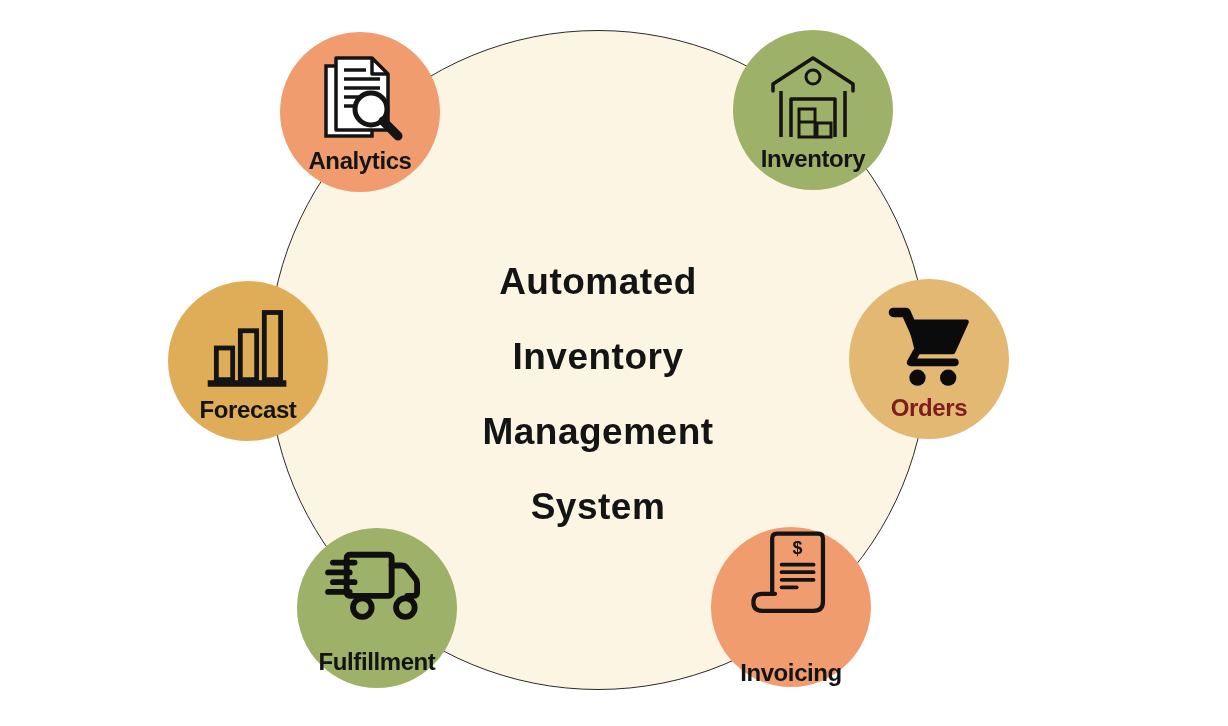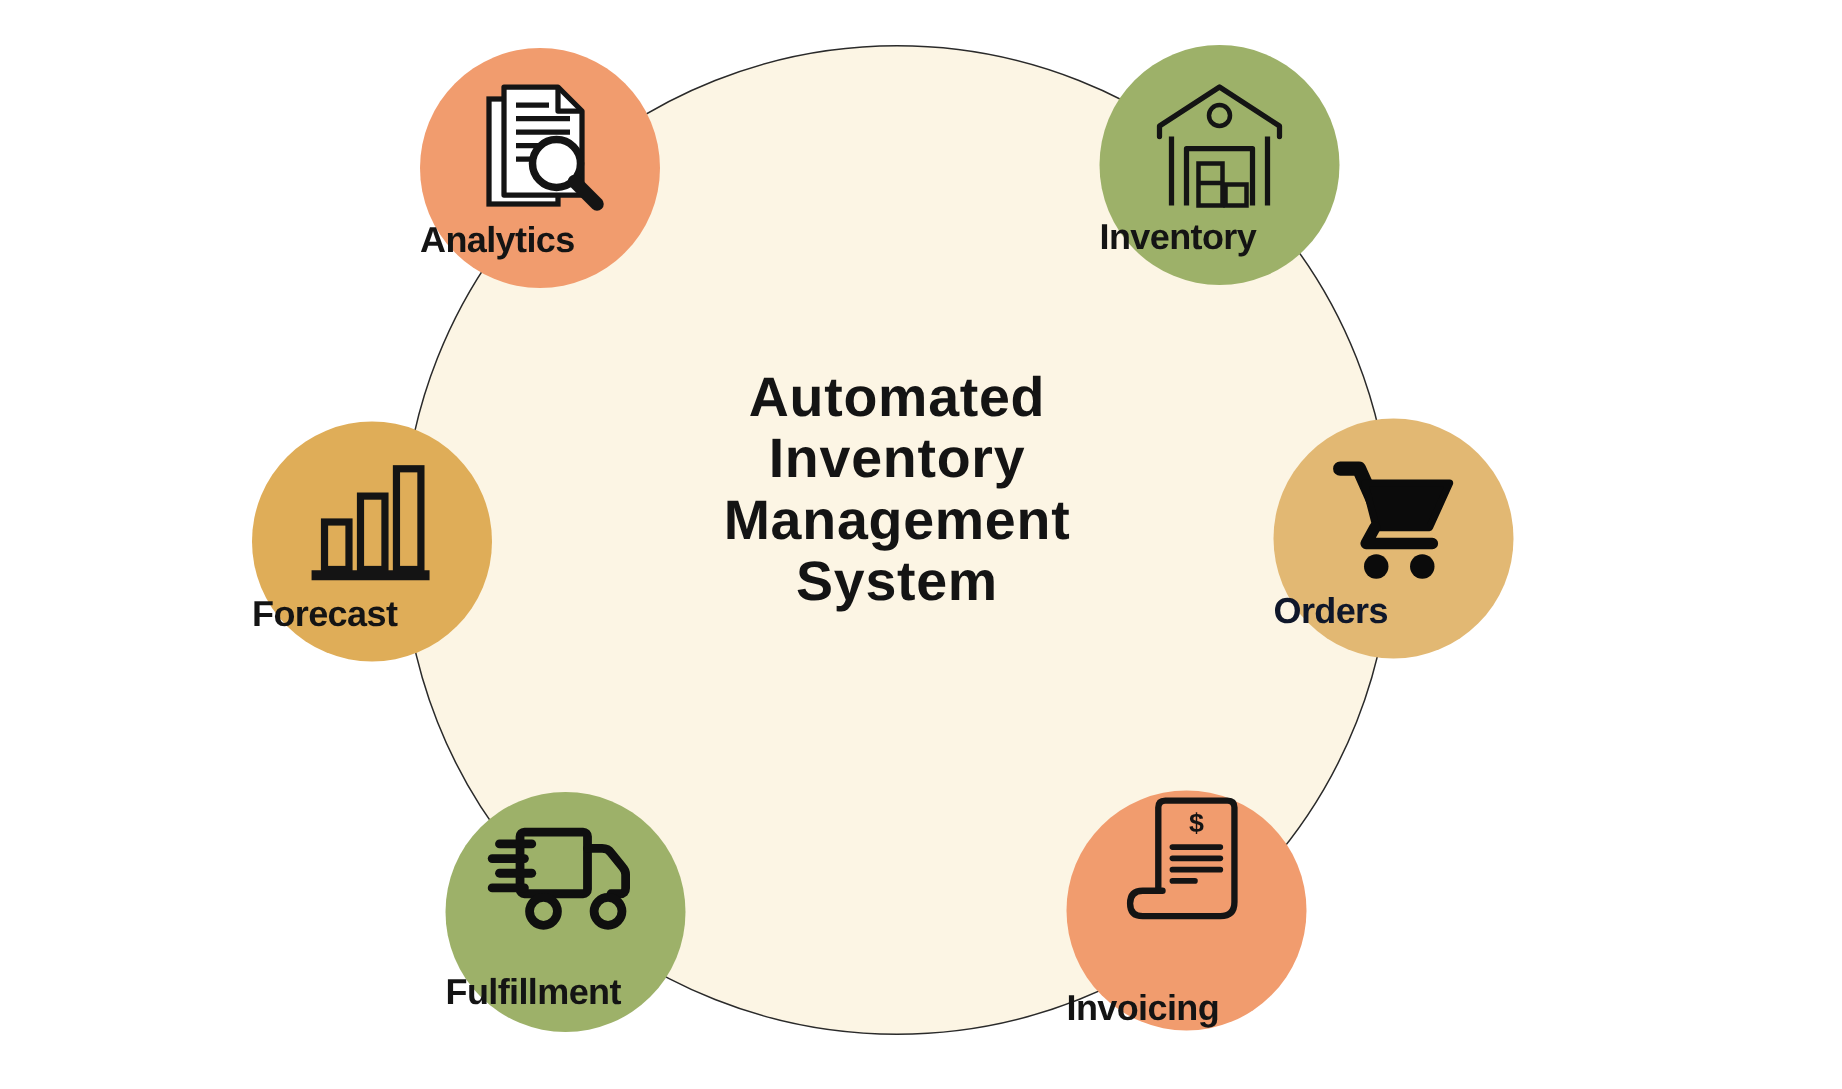--- a/index.html
+++ b/index.html
@@ -44,6 +44,7 @@
     border-radius: 50%;
     display: flex;
     flex-direction: column;
+    align-items: center;
     justify-content: center;
     padding-top: 2px;
     box-sizing: border-box;

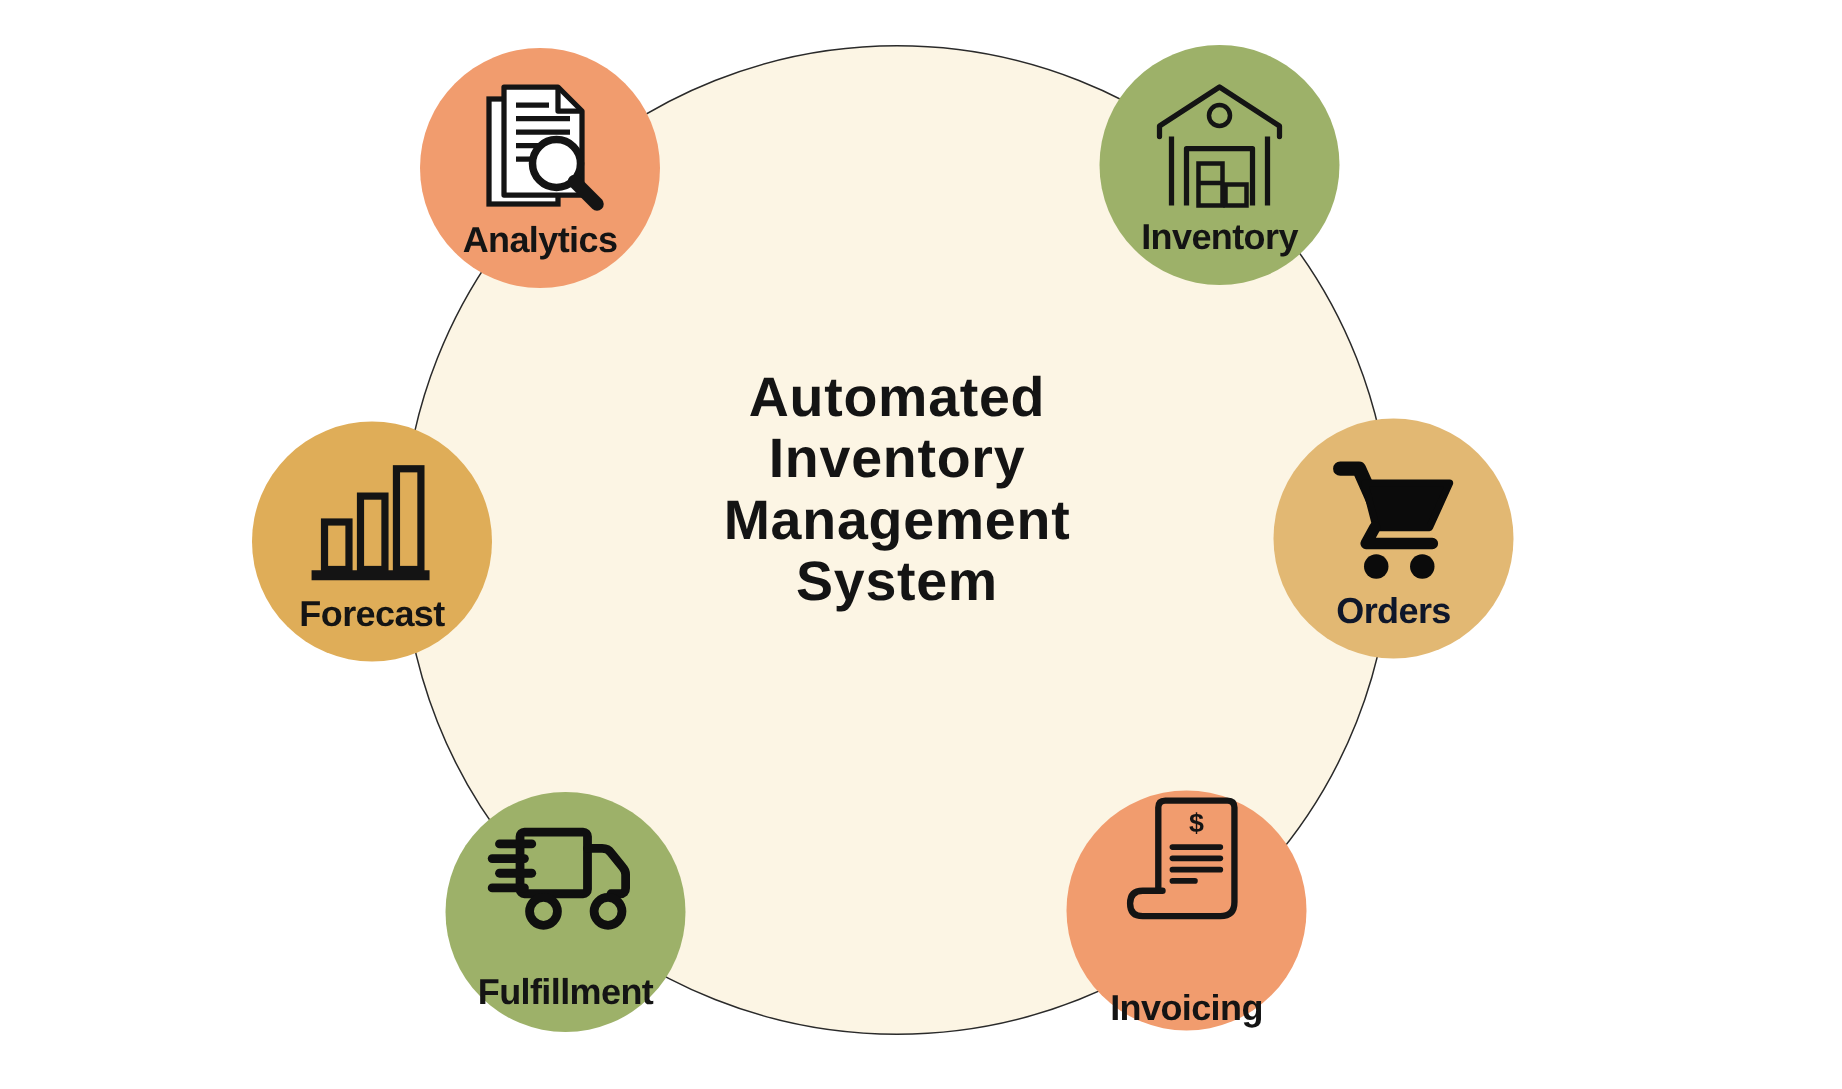--- a/index.html
+++ b/index.html
@@ -33,7 +33,7 @@
     font-size: 37px;
     font-weight: 700;
     letter-spacing: 0.5px;
-    line-height: 41px;
+    line-height: 75px;
     white-space: pre-line;
   }
   

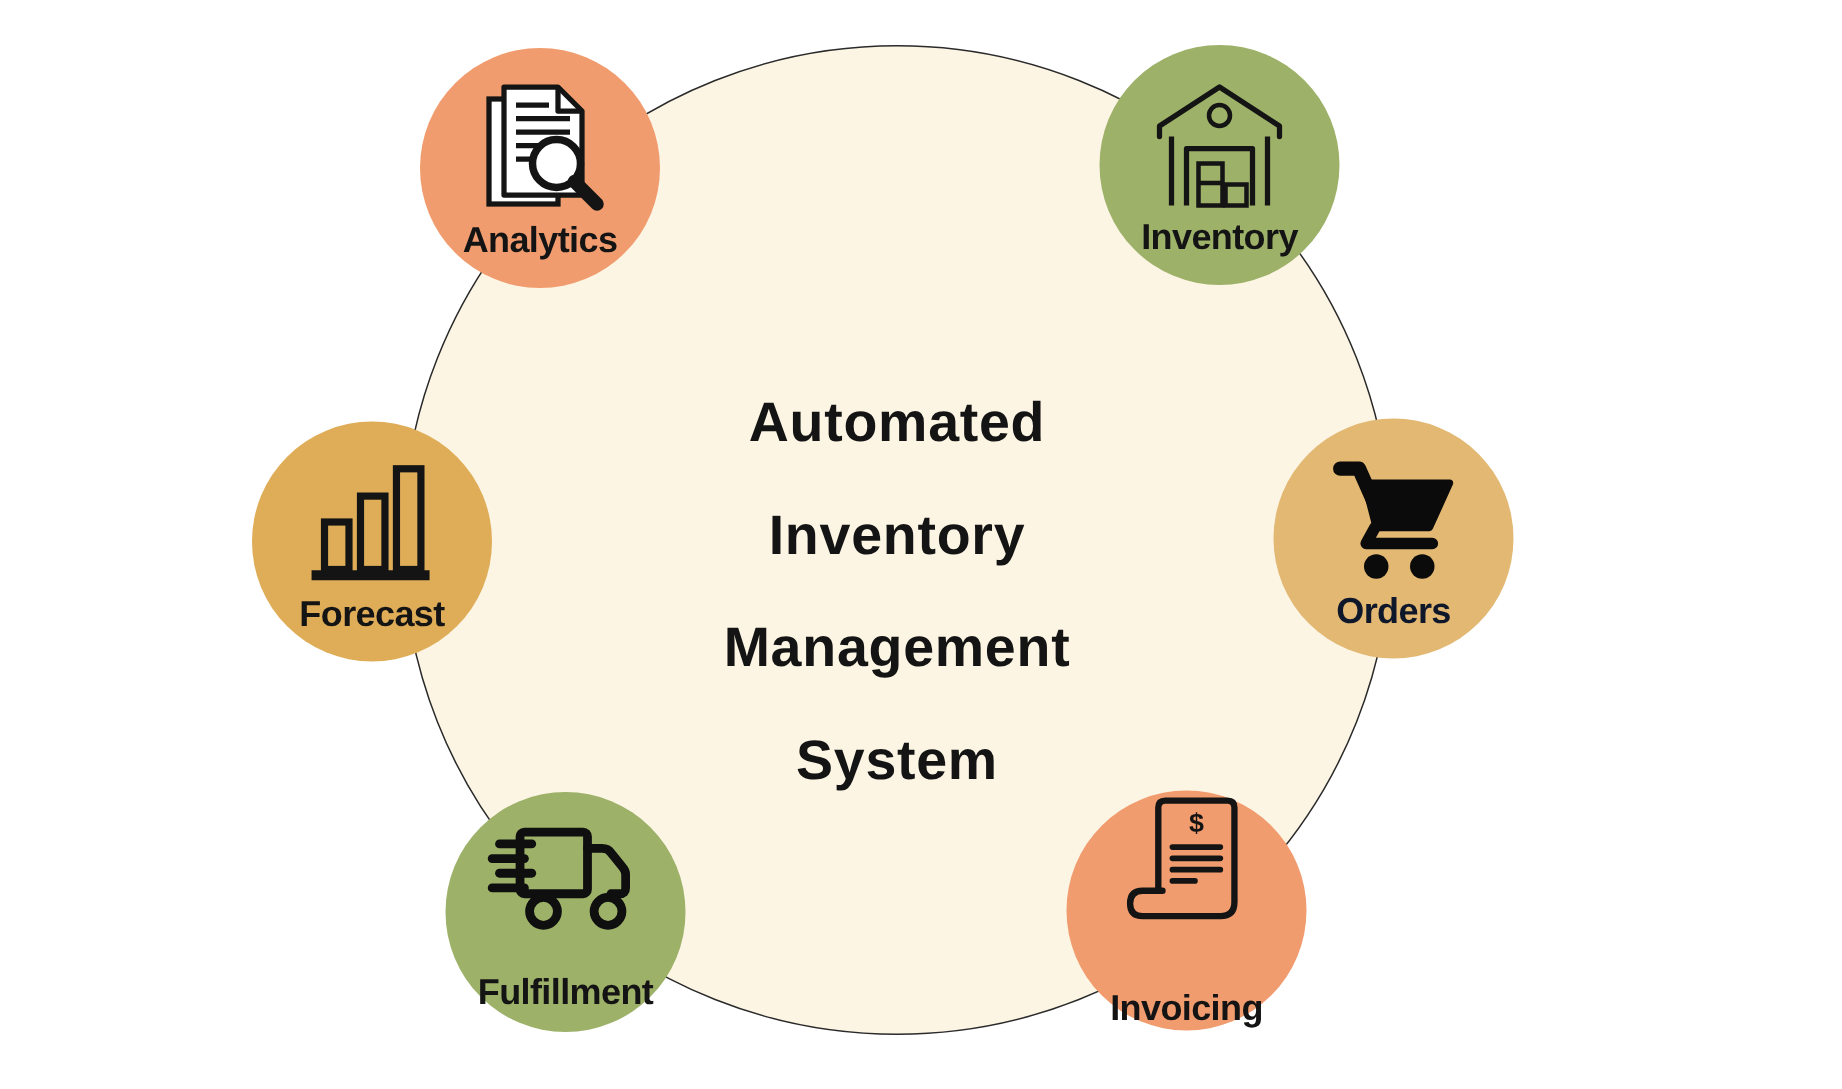--- a/index.html
+++ b/index.html
@@ -139,7 +139,7 @@
         <circle cx="70" cy="82" r="8.5" fill="#0b0b0b"></circle>
       </svg>
     </span>
-    <span class="node-label" style="color: #0f172a;">Orders</span>
+    <span class="node-label" style="color: #7f1d1d;">Orders</span>
   </div>
 
   <div class="node node-fulfillment" style="background-color: rgb(157, 177, 105);">

